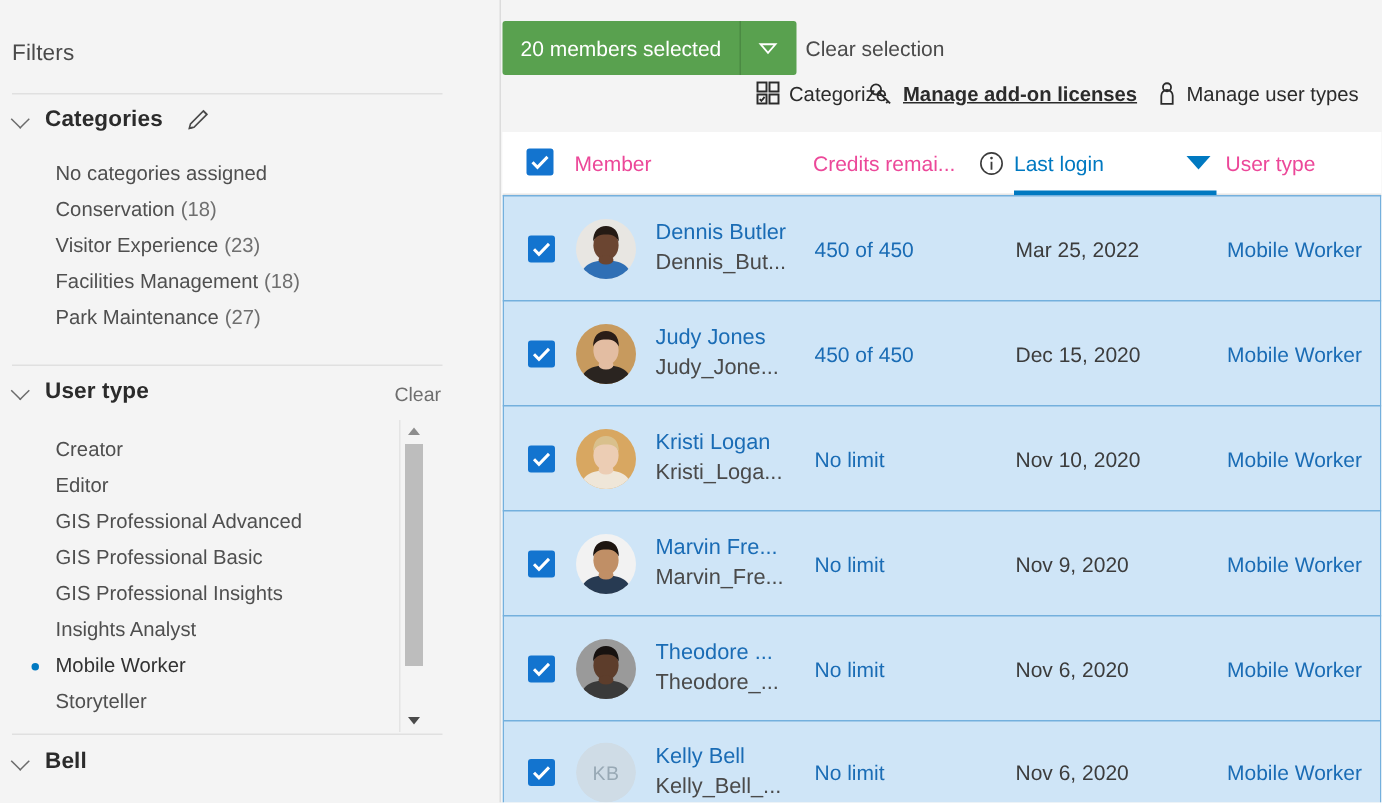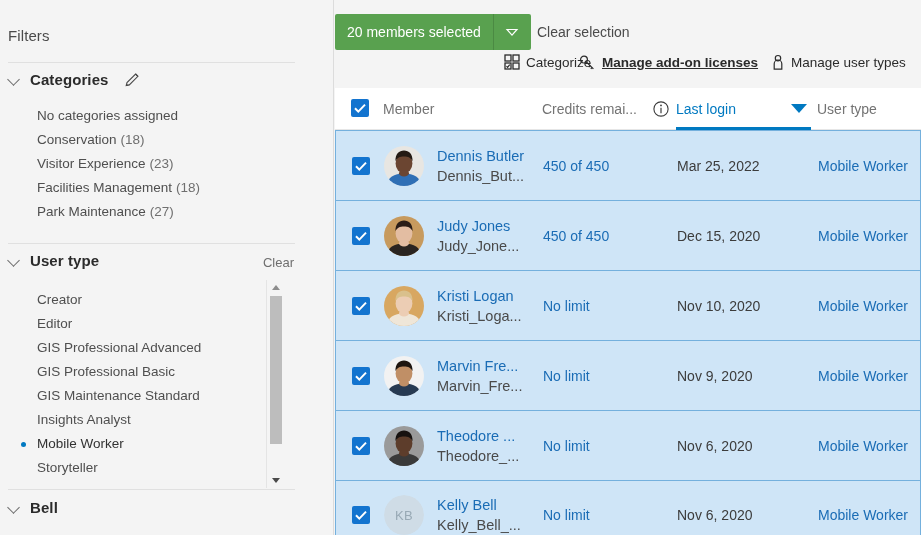--- a/index.html
+++ b/index.html
@@ -142,7 +142,7 @@
   .col-login   { position: absolute; left: 341px; }
   .col-type    { position: absolute; left: 482px; }
 
-  .th { font-size: 14px; color: #737373; top: 13px; white-space: nowrap; }
+  .th { font-size: 14px; color: #ec4899; top: 13px; white-space: nowrap; }
   .th.active { color: #0079c1; }
   #sort-underline {
     position: absolute; left: 341px; top: 39px; width: 135px; height: 3px; background: #0079c1;

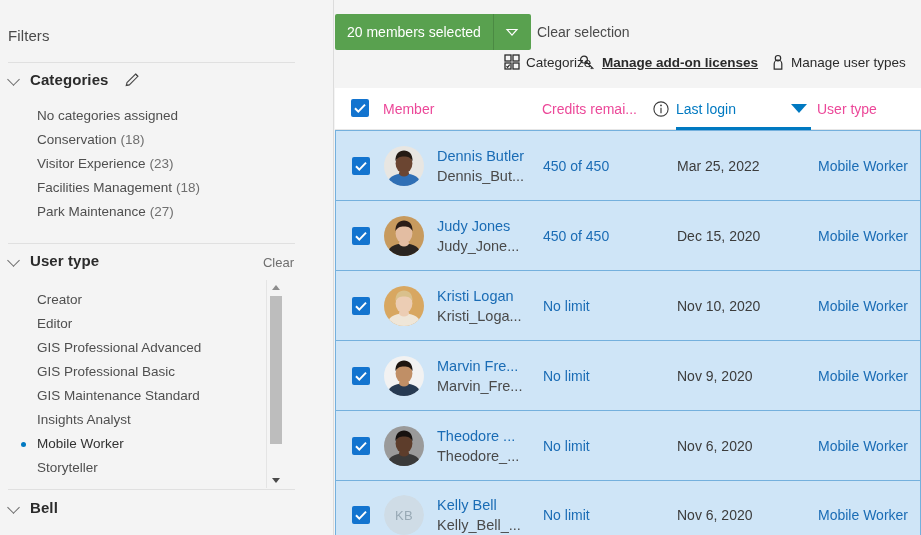--- a/index.html
+++ b/index.html
@@ -226,7 +226,7 @@
         <div class="filter-item"><span>Editor</span></div>
         <div class="filter-item"><span>GIS Professional Advanced</span></div>
         <div class="filter-item"><span>GIS Professional Basic</span></div>
-        <div class="filter-item"><span>GIS Maintenance Standard</span></div>
+        <div class="filter-item"><span>GIS Professional Insights</span></div>
         <div class="filter-item"><span>Insights Analyst</span></div>
         <div class="filter-item selected"><span>Mobile Worker</span></div>
         <div class="filter-item"><span>Storyteller</span></div>

